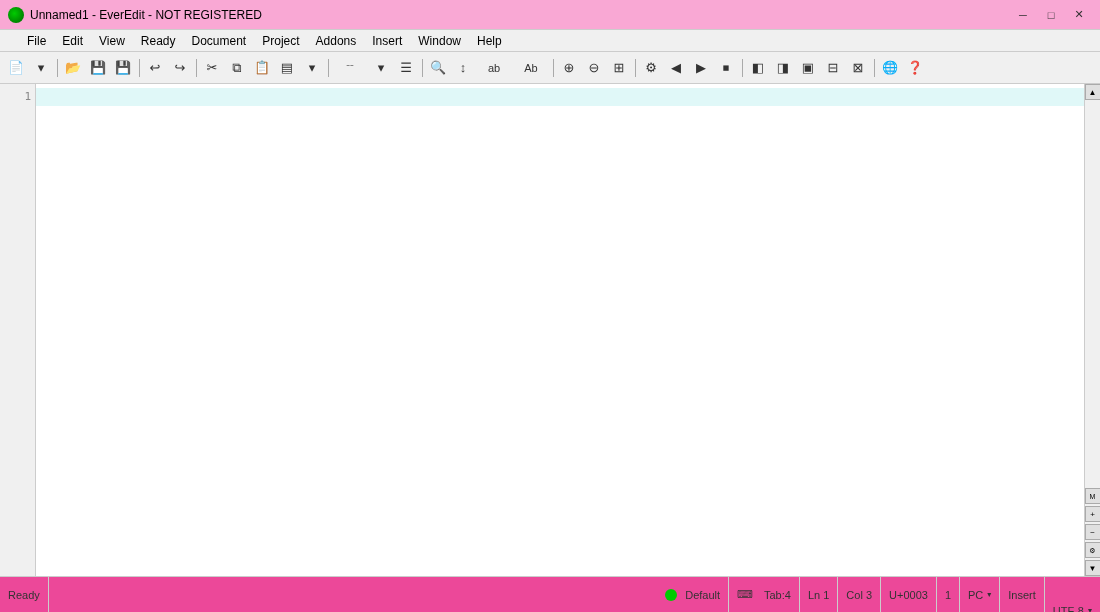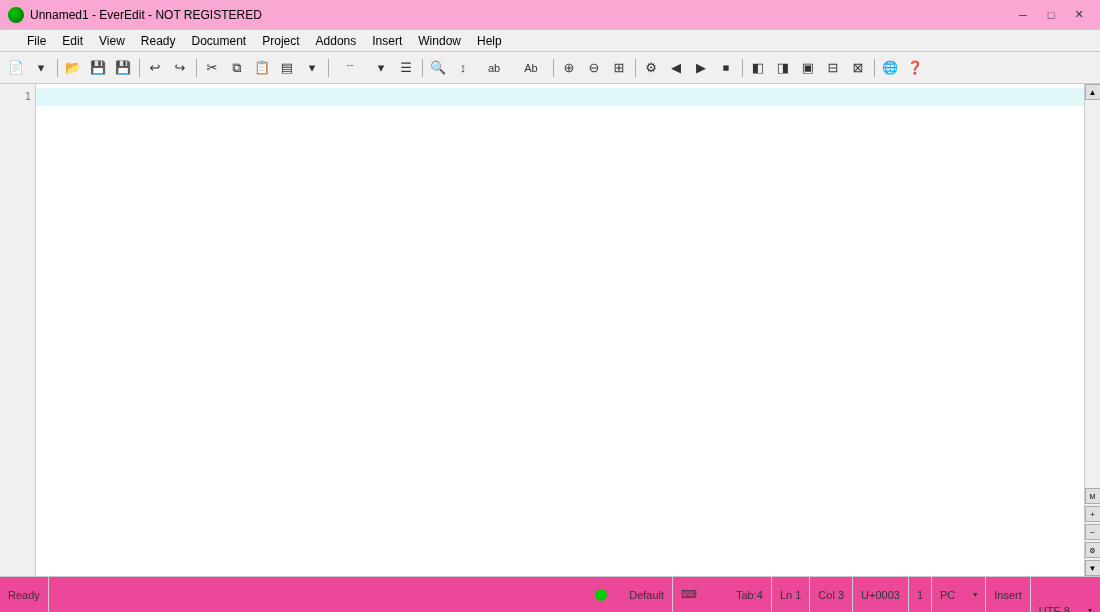--- a/index.html
+++ b/index.html
@@ -207,7 +207,7 @@
       margin-right: 4px;
     }
     .sb-dropdown {
-      display: flex; align-items: center; gap: 18px; cursor: pointer;
+      display: flex; align-items: center; gap: 4px; cursor: pointer;
     }
     .sb-arrow { font-size: 8px; }
     .sb-flex { flex: 1; }

